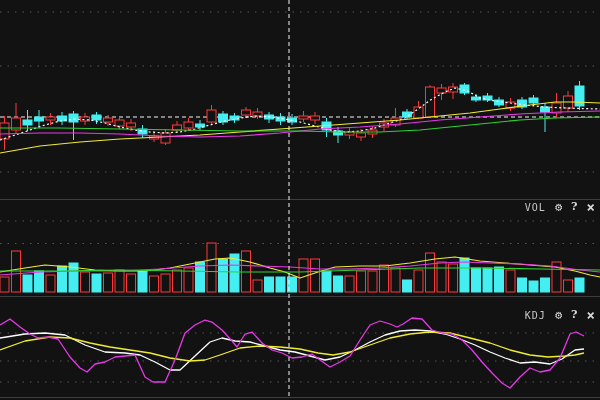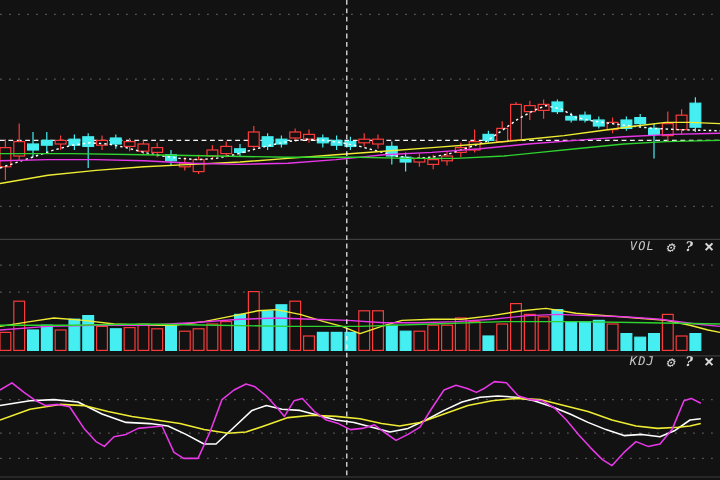--- a/index.html
+++ b/index.html
@@ -7,10 +7,9 @@
   #app{position:relative;width:600px;height:400px;}
   #chart-svg{position:absolute;left:0;top:0;display:block;}
   .pane-head{
-    position:absolute;right:5px;display:flex;gap:9px;height:14px;
+    position:absolute;right:5px;display:flex;gap:9px;align-items:center;height:14px;
     font-family:"DejaVu Sans Mono",monospace;font-size:10px;color:#c8c8c8;z-index:5;
     letter-spacing:1px;
-    font-style:italic;
   }
   .pane-head .plabel{cursor:pointer;}
   .picon{font-size:12px;color:#d8d8d8;line-height:12px;cursor:pointer;letter-spacing:0;}

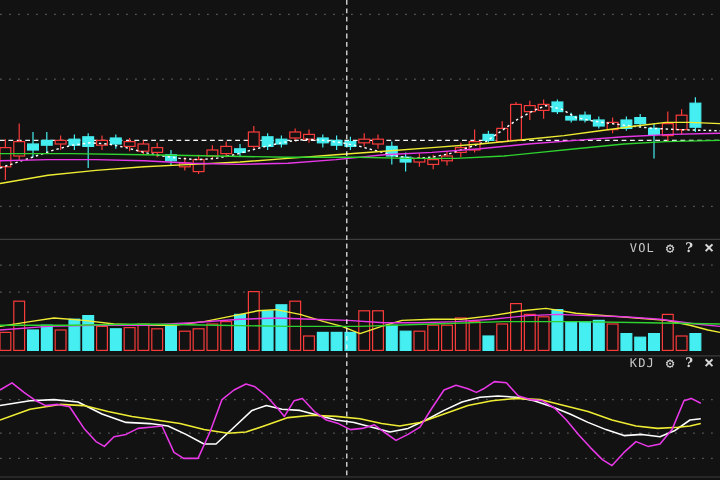--- a/index.html
+++ b/index.html
@@ -209,7 +209,7 @@
     <span class="picon close">×</span>
   </div>
 
-  <div class="pane-head" style="top:296px">
+  <div class="pane-head" style="top:308px">
     <span class="plabel">KDJ</span>
     <span class="picon gear">⚙</span>
     <span class="picon help">?</span>

